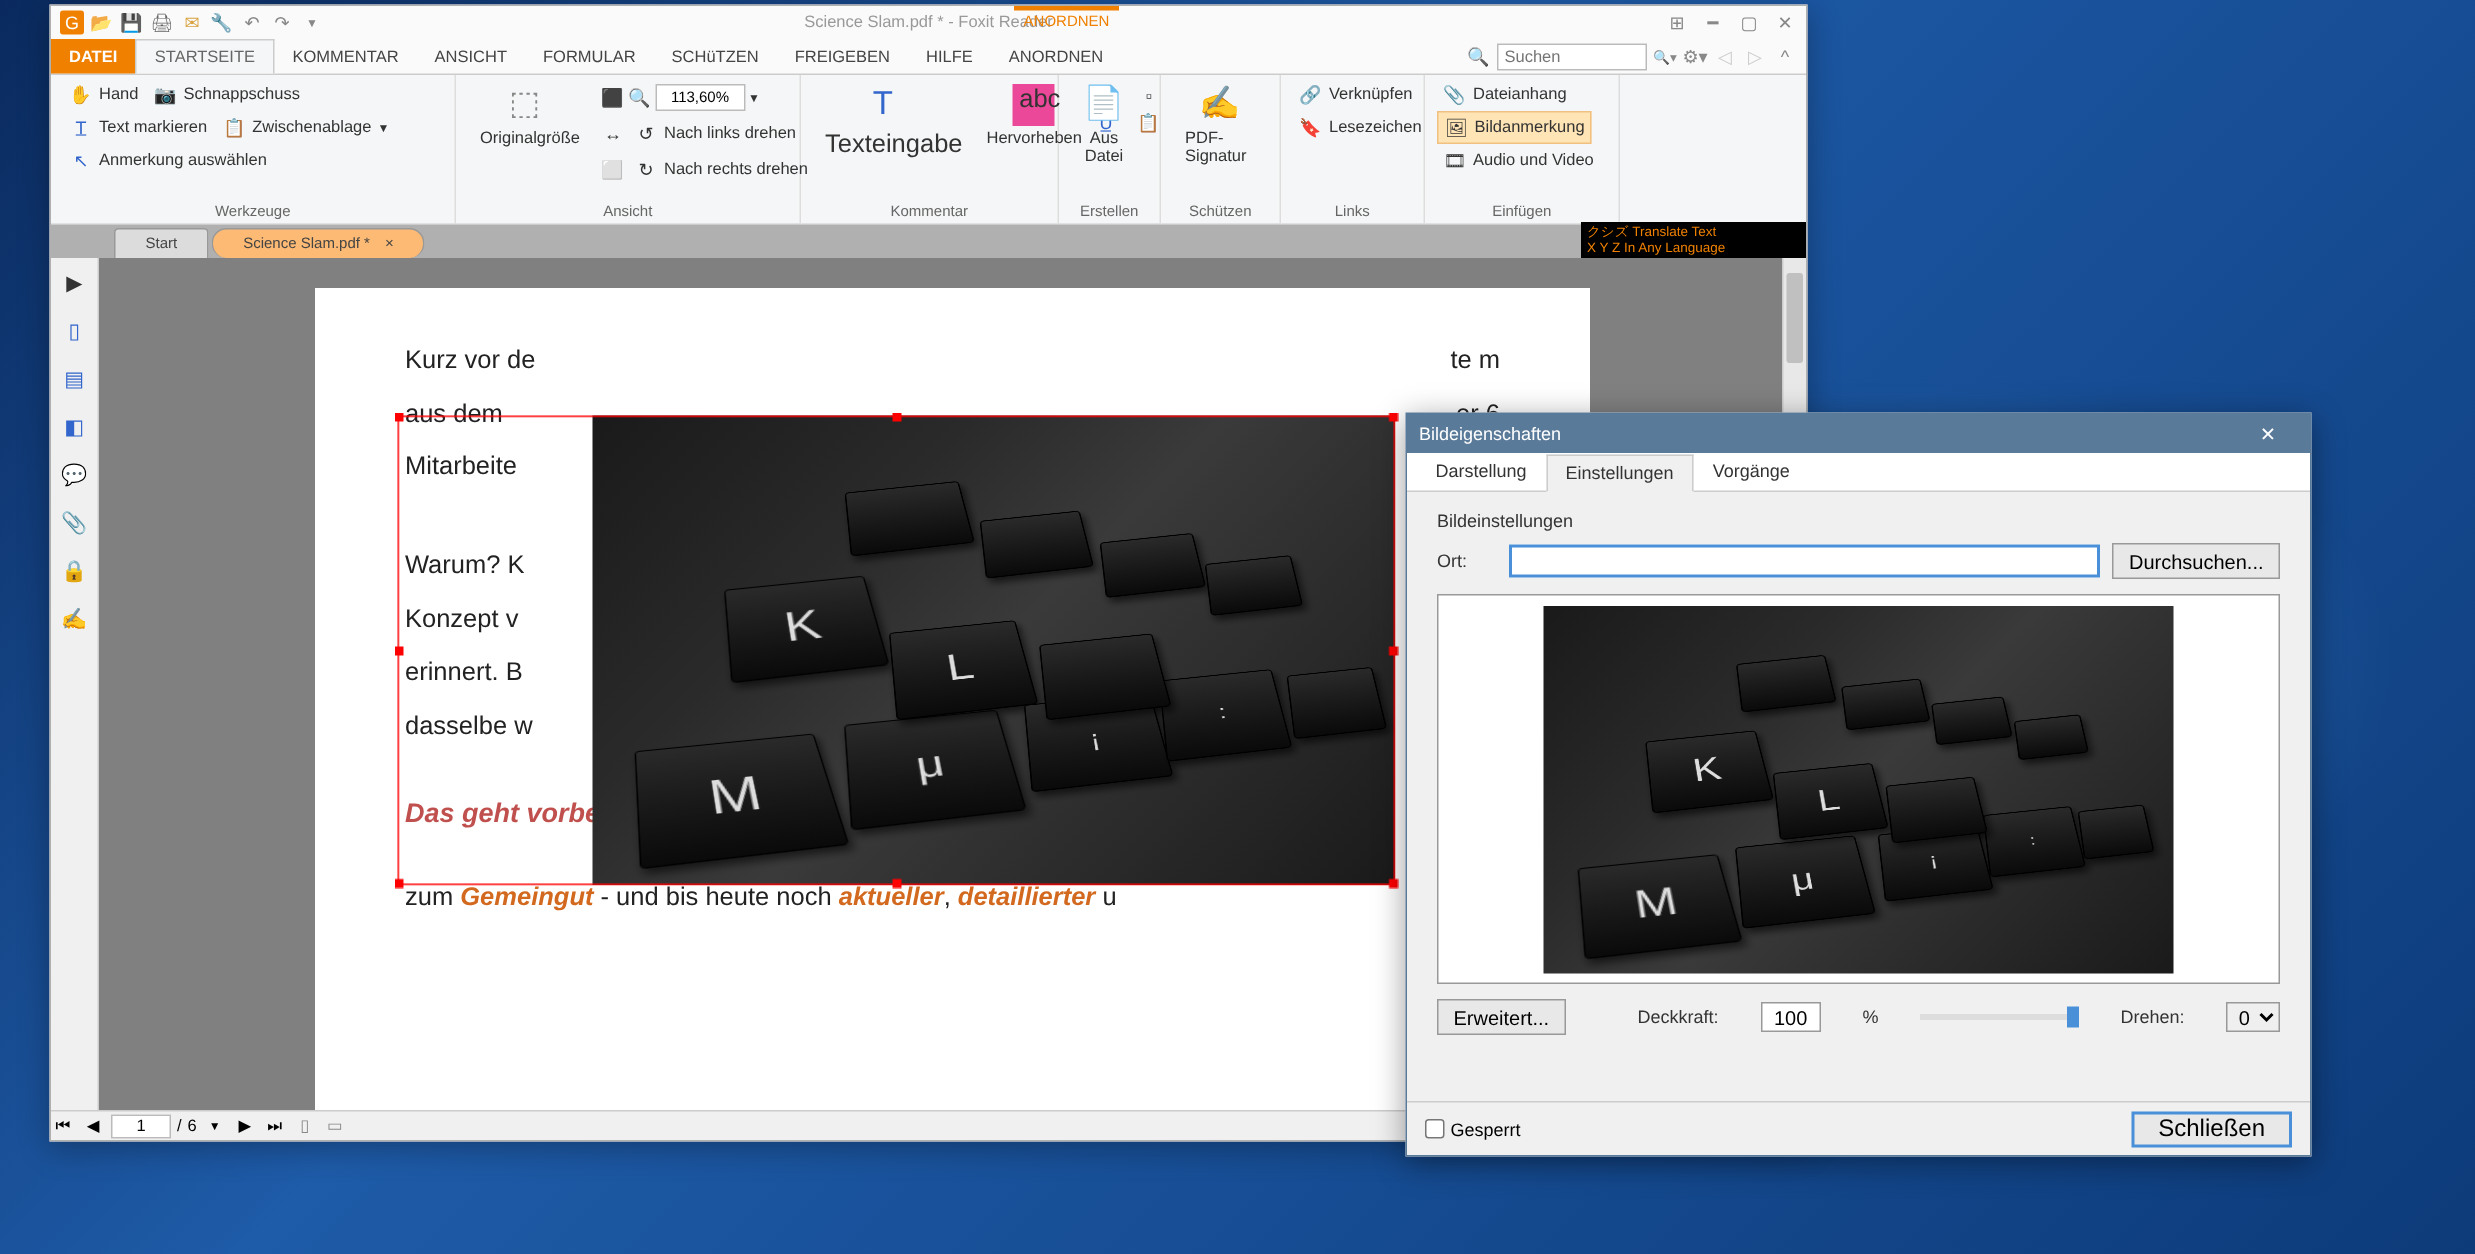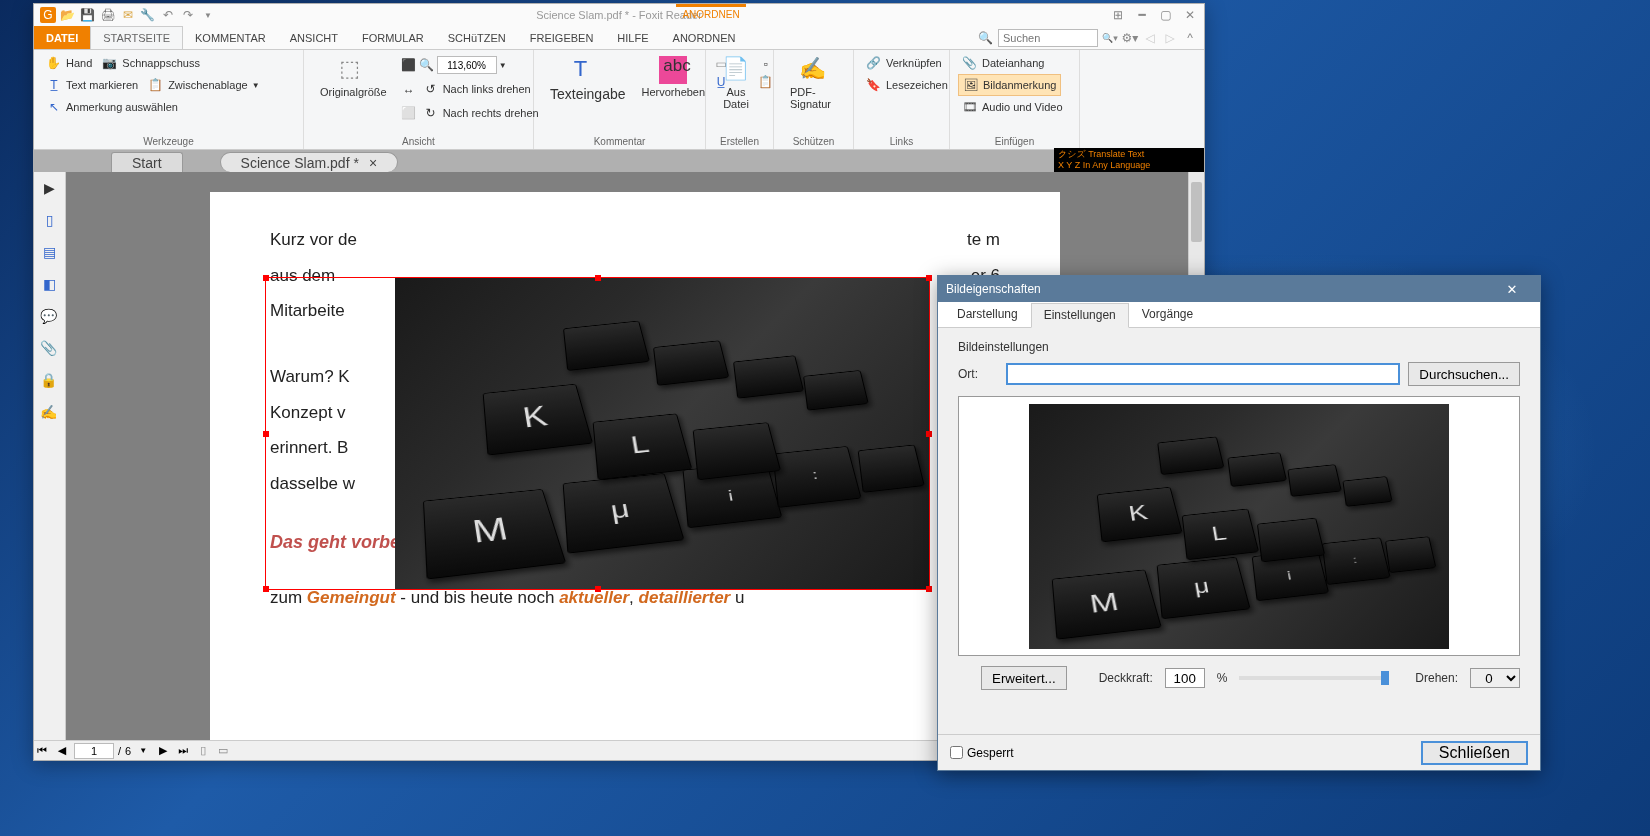--- a/index.html
+++ b/index.html
@@ -194,7 +194,7 @@
     <div class="ribbon-group" style="width:172px;flex-direction:row">
       <div class="ribbon-large">
           <span class="ric-lg" style="color:#36c">T</span>
-          <span style="font-size:14px">Texteingabe</span>
+          <span style="font-size:17px">Texteingabe</span>
         </div>
       <div class="ribbon-large">
           <span class="ric-lg" style="background:#ec4899;color:#333;padding:0 4px;font-size:17px">abc</span>

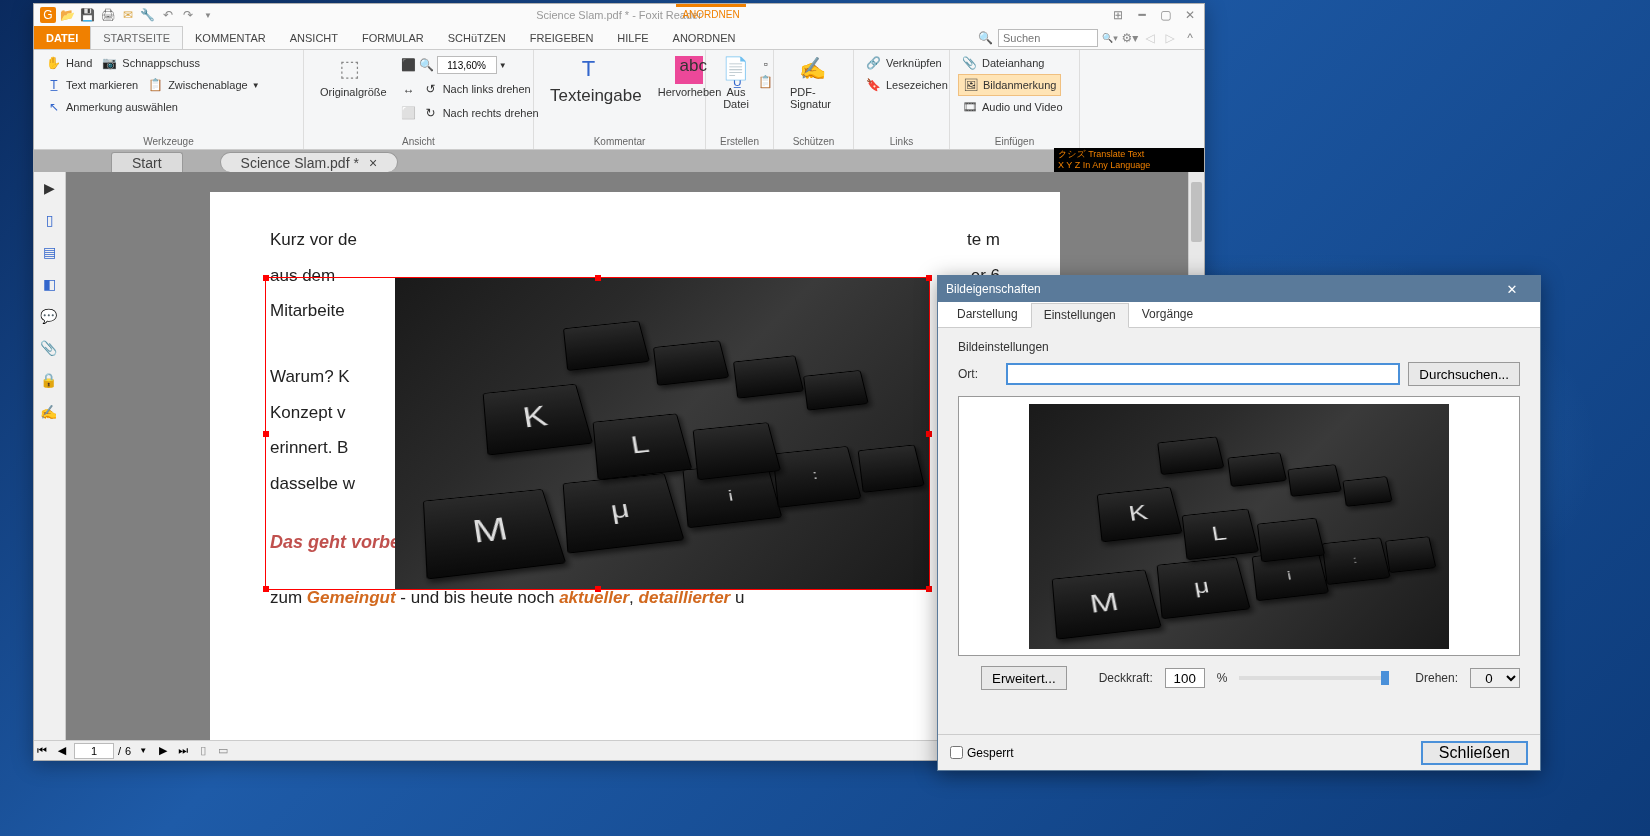--- a/index.html
+++ b/index.html
@@ -35,7 +35,7 @@
 .zoom-input { width: 60px; height: 18px; border: 1px solid #bbb; font-size: 10px; text-align: center; }
 
 .tab-strip { height: 22px; background: #b0b0b0; display: flex; align-items: flex-end; padding-left: 42px; position:relative;}
-.doc-tab { height: 20px; padding: 0 20px; background: #dcdcdc; border: 1px solid #999; border-bottom:none; display:flex; align-items:center; font-size:14px; color:#444; margin-right:2px; border-radius: 3px 3px 0 0; margin-left: 35px;}
+.doc-tab { height: 20px; padding: 0 20px; background: #dcdcdc; border: 1px solid #999; border-bottom:none; display:flex; align-items:center; font-size:10px; color:#444; margin-right:2px; border-radius: 3px 3px 0 0;}
 .doc-tab.active { background: #e5e5e5; border-radius: 10px; }
 .tab-close { margin-left: 10px; cursor: pointer; }
 .translate-badge { position:absolute; right:0; top:-2px; width:150px; height:24px; background:#000; color:#f08000; font-size:9px; padding:1px 4px; line-height:11px;}

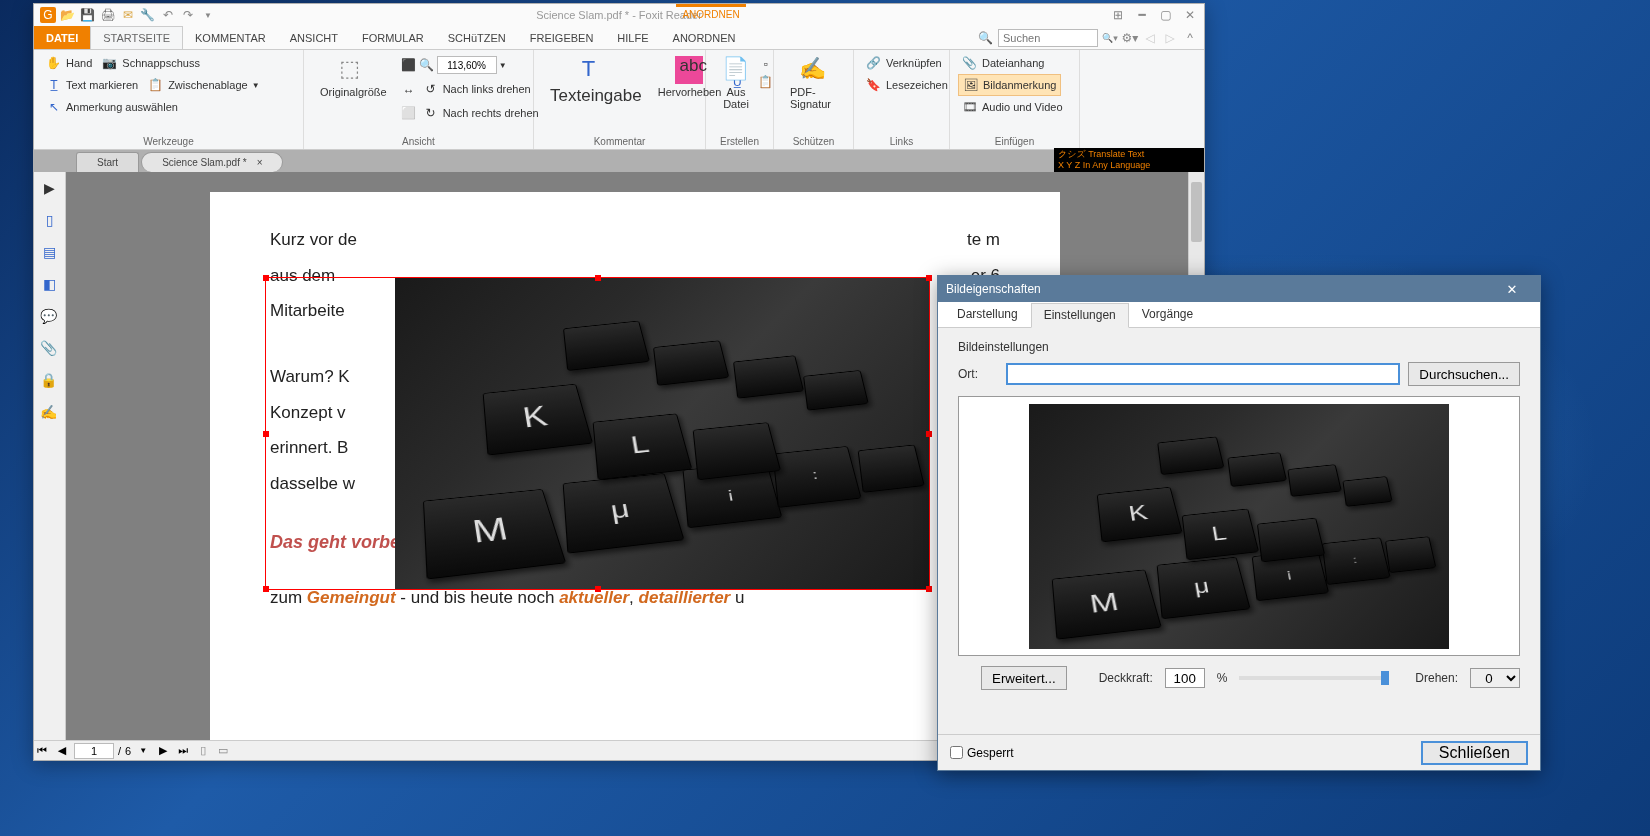--- a/index.html
+++ b/index.html
@@ -36,7 +36,7 @@
 
 .tab-strip { height: 22px; background: #b0b0b0; display: flex; align-items: flex-end; padding-left: 42px; position:relative;}
 .doc-tab { height: 20px; padding: 0 20px; background: #dcdcdc; border: 1px solid #999; border-bottom:none; display:flex; align-items:center; font-size:10px; color:#444; margin-right:2px; border-radius: 3px 3px 0 0;}
-.doc-tab.active { background: #e5e5e5; border-radius: 10px; }
+.doc-tab.active { background: #fdba74; border-radius: 10px; }
 .tab-close { margin-left: 10px; cursor: pointer; }
 .translate-badge { position:absolute; right:0; top:-2px; width:150px; height:24px; background:#000; color:#f08000; font-size:9px; padding:1px 4px; line-height:11px;}
 

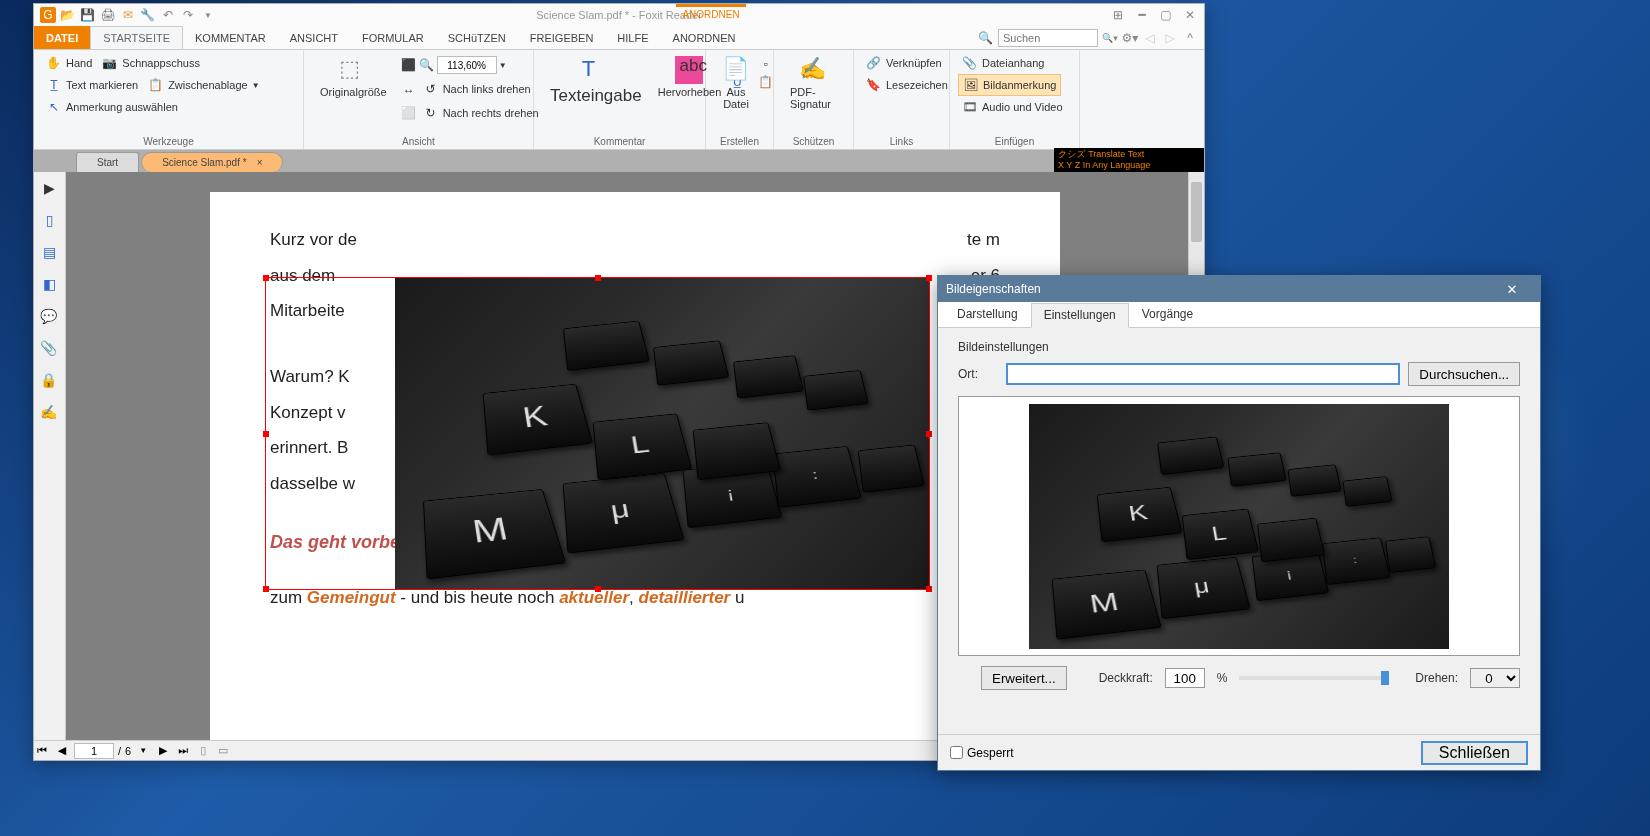--- a/index.html
+++ b/index.html
@@ -73,7 +73,7 @@
 .browse-btn { height:24px; padding:0 10px; background:#e8e8e8; border:1px solid #999; cursor:pointer;}
 .preview-box { border:1px solid #999; background:#fff; height:260px; margin:10px 0; display:flex;align-items:center;justify-content:center; overflow:hidden;}
 .preview-img { width:420px; height:245px; background:linear-gradient(135deg,#1a1a1a 0%,#2a2a2a 30%,#3a3a3a 50%,#1a1a1a 100%); position:relative;}
-.controls-row { display:flex; align-items:center; gap:12px; font-size:12px; margin-top:6px;margin-left:23px;}
+.controls-row { display:flex; align-items:center; gap:28px; font-size:12px; margin-top:6px;}
 .small-input { width:40px; height:20px; border:1px solid #999; text-align:center;}
 .slider { width:150px; height:4px; background:#ddd; position:relative;}
 .slider-thumb { position:absolute; right:0; top:-5px; width:8px; height:14px; background:#4a90d9;}

